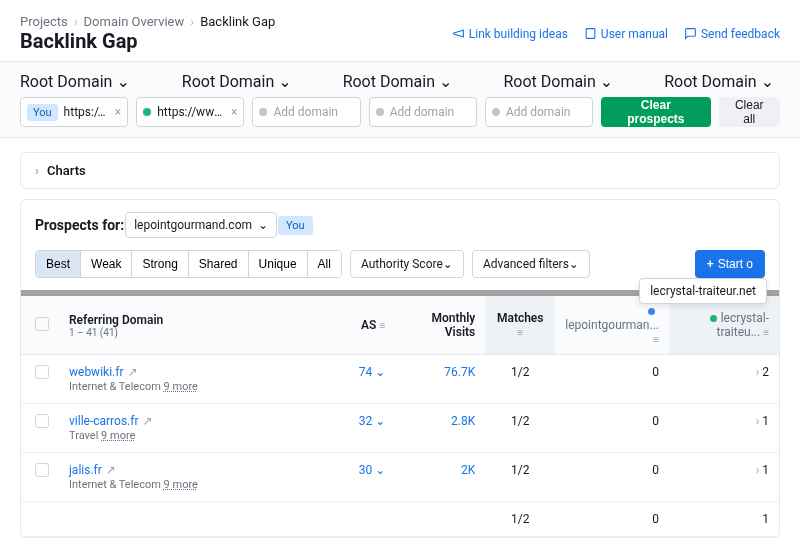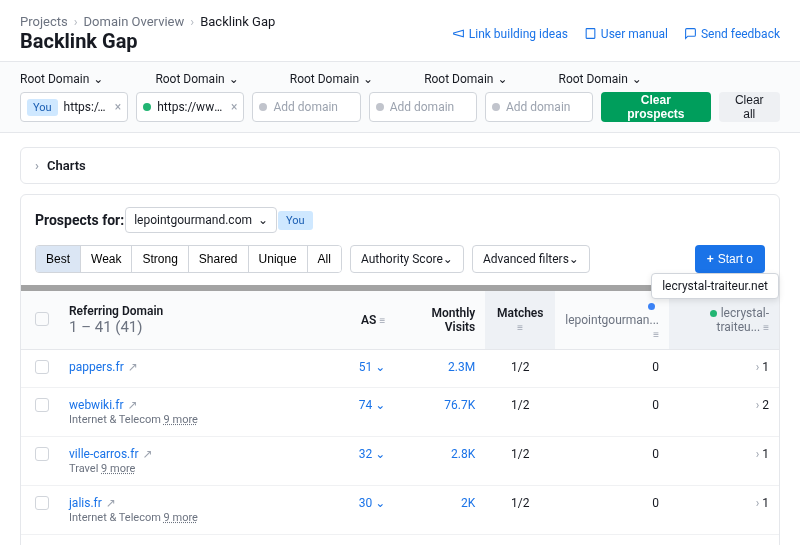--- a/index.html
+++ b/index.html
@@ -15,7 +15,7 @@
 .toplinks .lnk{display:flex;gap:4px;align-items:center;cursor:pointer}
 .controls{padding:10px 20px;border-bottom:1px solid #e5e7eb;background:#fafbfc}
 .rds{display:flex;gap:14px;margin-bottom:6px}
-.rd{font-size:12px;color:#171A22;display:flex;gap:4px;align-items:center;cursor:pointer}
+.rd{font-size:16px;color:#171A22;display:flex;gap:4px;align-items:center;cursor:pointer}
 .inputs{display:flex;gap:8px;align-items:center}
 .pill{display:flex;align-items:center;height:30px;border:1px solid #d1d5db;border-radius:4px;background:#fff;padding:0 6px;font-size:12px;color:#171A22;min-width:0}
 .pill .you{background:#cfe8ff;color:#1a5eb3;border-radius:3px;padding:2px 6px;font-size:11px;margin-right:6px}

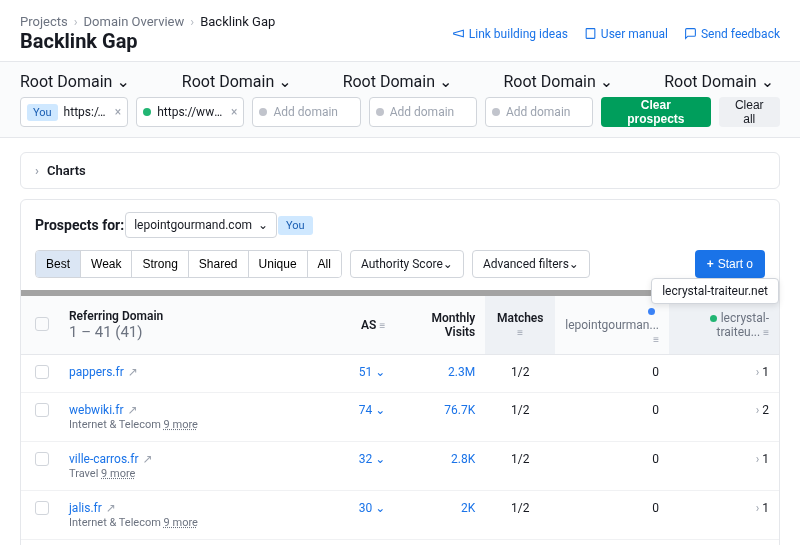--- a/index.html
+++ b/index.html
@@ -40,7 +40,7 @@
 .filtbtn{border:1px solid #d1d5db;border-radius:4px;padding:6px 10px;font-size:12px;display:flex;gap:0;align-items:center;background:#fff;cursor:pointer}
 .spacer{flex:1}
 .btn-blue{background:#1a73e8;color:#fff;border:none;border-radius:4px;padding:7px 12px;font-size:12px;display:flex;gap:4px;align-items:center;cursor:pointer}
-.tooltip{position:absolute;right:0;top:28px;background:#fff;border:1px solid #d1d5db;border-radius:4px;padding:5px 10px;font-size:12px;box-shadow:0 2px 6px rgba(0,0,0,.1)}
+.tooltip{position:absolute;right:12px;top:28px;background:#fff;border:1px solid #d1d5db;border-radius:4px;padding:5px 10px;font-size:12px;box-shadow:0 2px 6px rgba(0,0,0,.1)}
 table{width:100%;border-collapse:collapse;font-size:12px}
 th{text-align:left;font-weight:400;color:#6c7380;padding:8px 10px;border-top:6px solid #a3a3a3;border-bottom:1px solid #e5e7eb;background:#fafbfc}
 th.hi{background:#eef1f5}

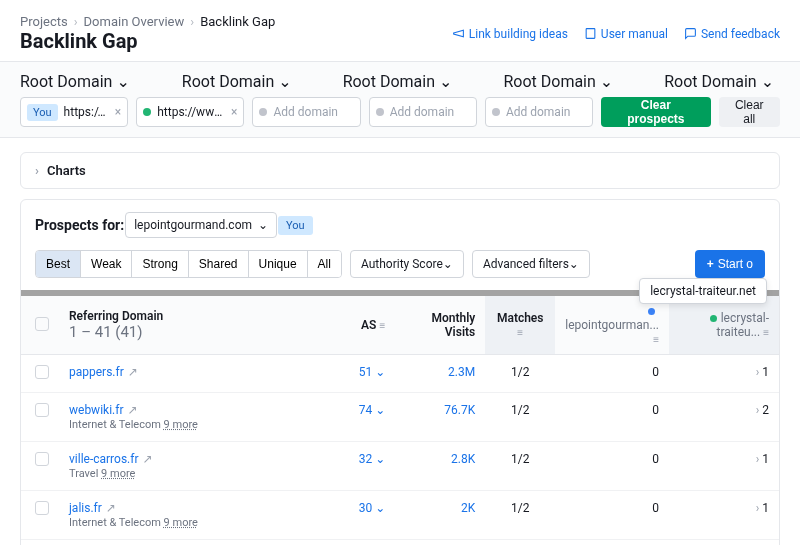--- a/index.html
+++ b/index.html
@@ -59,7 +59,7 @@
 .matches{text-align:center}
 .sortcaret{color:#9ca3af;font-size:10px}
 .colhead{font-weight:600;color:#171A22;font-size:12px}
-.range{font-size:15px;color:#6c7380}
+.range{font-size:10px;color:#6c7380}
 svg{width:13px;height:13px;vertical-align:middle}
 </style>
 </head>

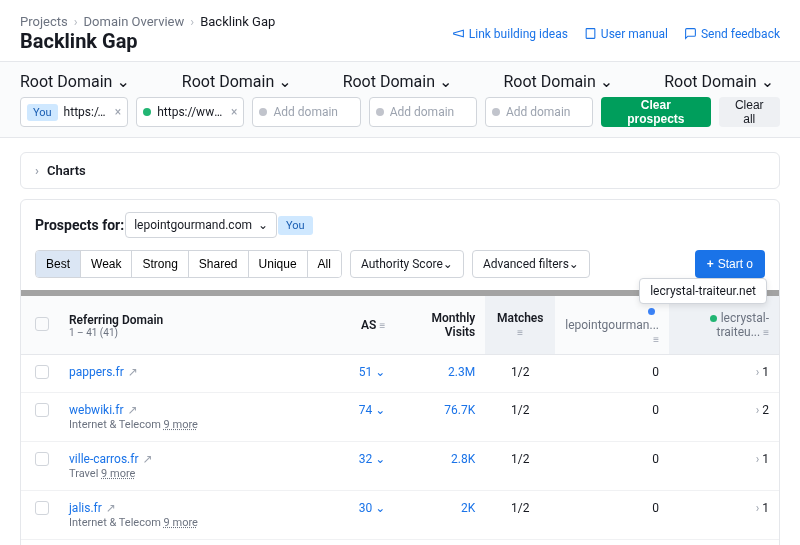--- a/index.html
+++ b/index.html
@@ -208,17 +208,6 @@
     <tbody id="tbody">
         <tr>
     <td class="cbcell"><span class="cb"></span></td>
-    <td><span class="domain">pappers.fr</span><span class="ext">↗</span></td>
-    <td class="num"><span class="asval">51 ⌄</span></td>
-    <td class="num">
-            <span class="mv" style="">2.3M</span>
-          </td>
-    <td class="matches">1/2</td>
-    <td class="num">0</td>
-    <td class="num"><span class="chevr">›</span>1</td>
-        </tr>
-        <tr>
-    <td class="cbcell"><span class="cb"></span></td>
     <td><span class="domain">webwiki.fr</span><span class="ext">↗</span><div class="cat">Internet &amp; Telecom <u>9 more</u></div></td>
     <td class="num"><span class="asval">74 ⌄</span></td>
     <td class="num">

